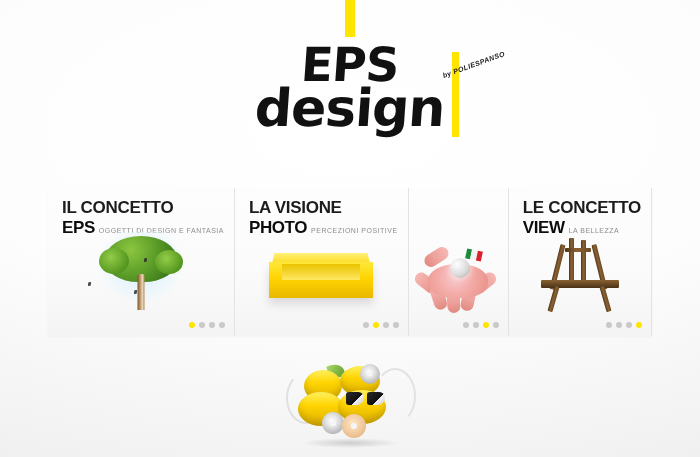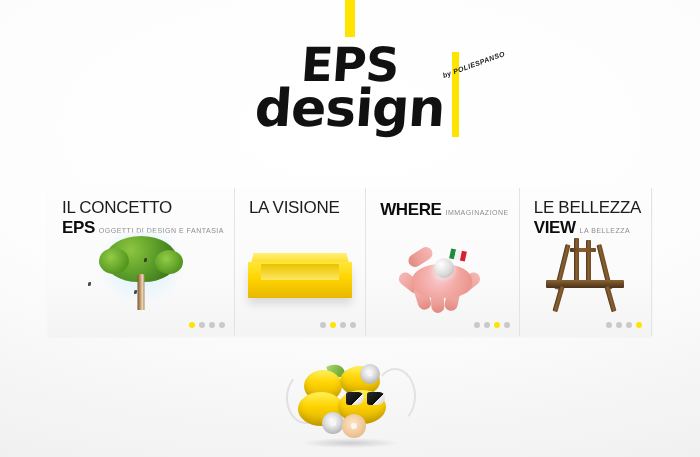--- a/index.html
+++ b/index.html
@@ -120,7 +120,7 @@
   .card-head { padding:0 10px 0 14px; }
   .card-title {
     font-size:17px;
-    font-weight:400;
+    font-weight:700;
     color:#1c1c1c;
     letter-spacing:-0.3px;
     white-space:nowrap;

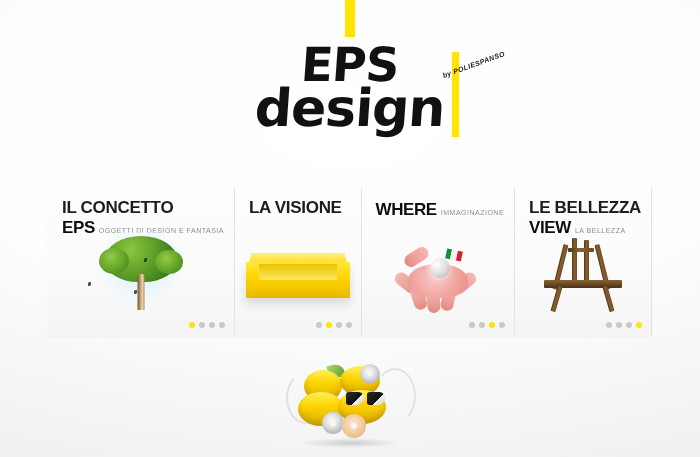--- a/index.html
+++ b/index.html
@@ -326,10 +326,6 @@
 
     <div class="card">
       <div class="card-head">
-        <div class="card-subrow">
-          <span class="card-key">WHERE</span>
-          <span class="card-desc">IMMAGINAZIONE</span>
-        </div>
       </div>
       <div class="card-figure">
         <div class="hands">

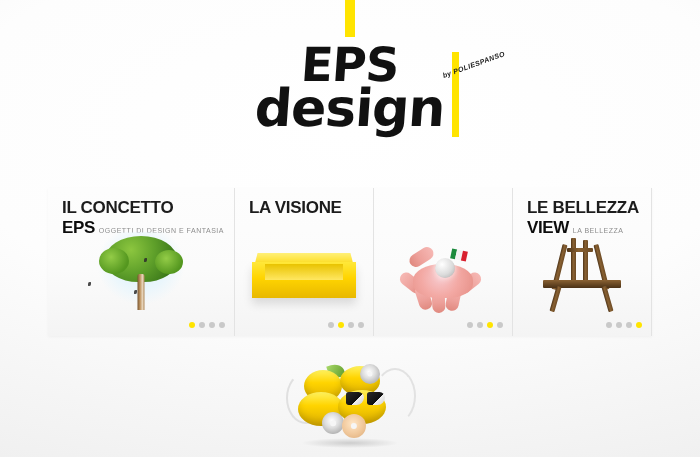--- a/index.html
+++ b/index.html
@@ -354,7 +354,7 @@
 
     <div class="card">
       <div class="card-head">
-        <div class="card-title">LE BELLEZZA</div>
+        <div class="card-title">LE CONCETTO</div>
         <div class="card-subrow">
           <span class="card-key">VIEW</span>
           <span class="card-desc">LA BELLEZZA</span>

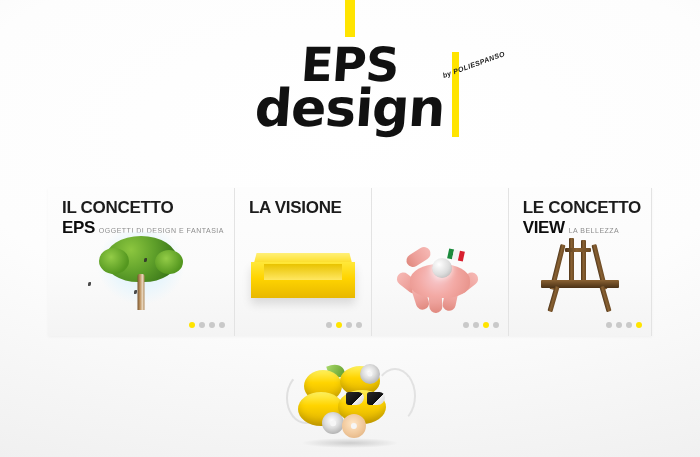--- a/index.html
+++ b/index.html
@@ -308,6 +308,10 @@
     <div class="card">
       <div class="card-head">
         <div class="card-title">LA VISIONE</div>
+        <div class="card-subrow">
+          <span class="card-key">PHOTO</span>
+          <span class="card-desc">PERCEZIONI POSITIVE</span>
+        </div>
       </div>
       <div class="card-figure">
         <div class="sofa">

